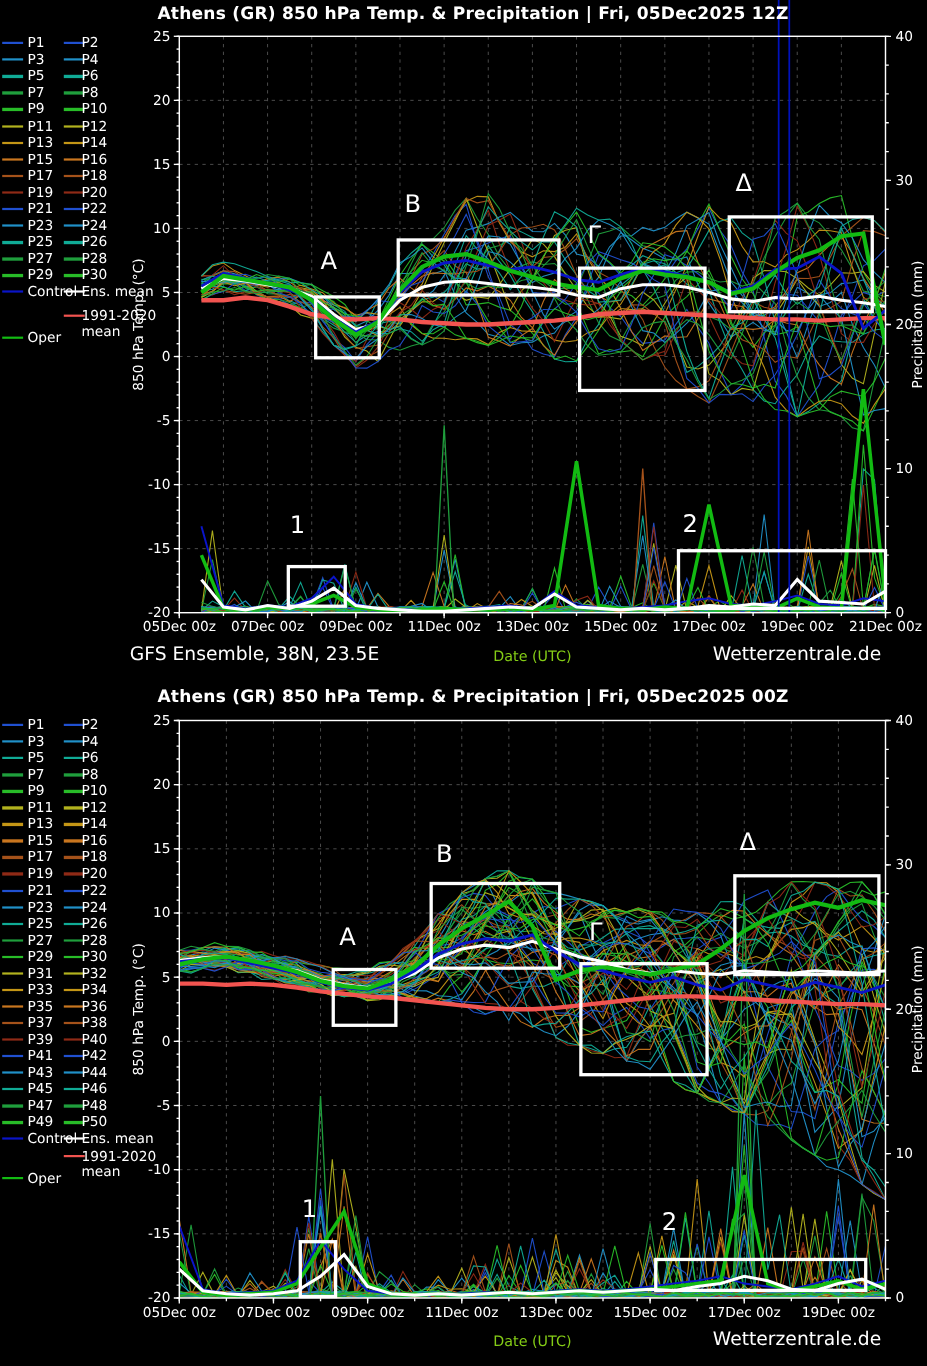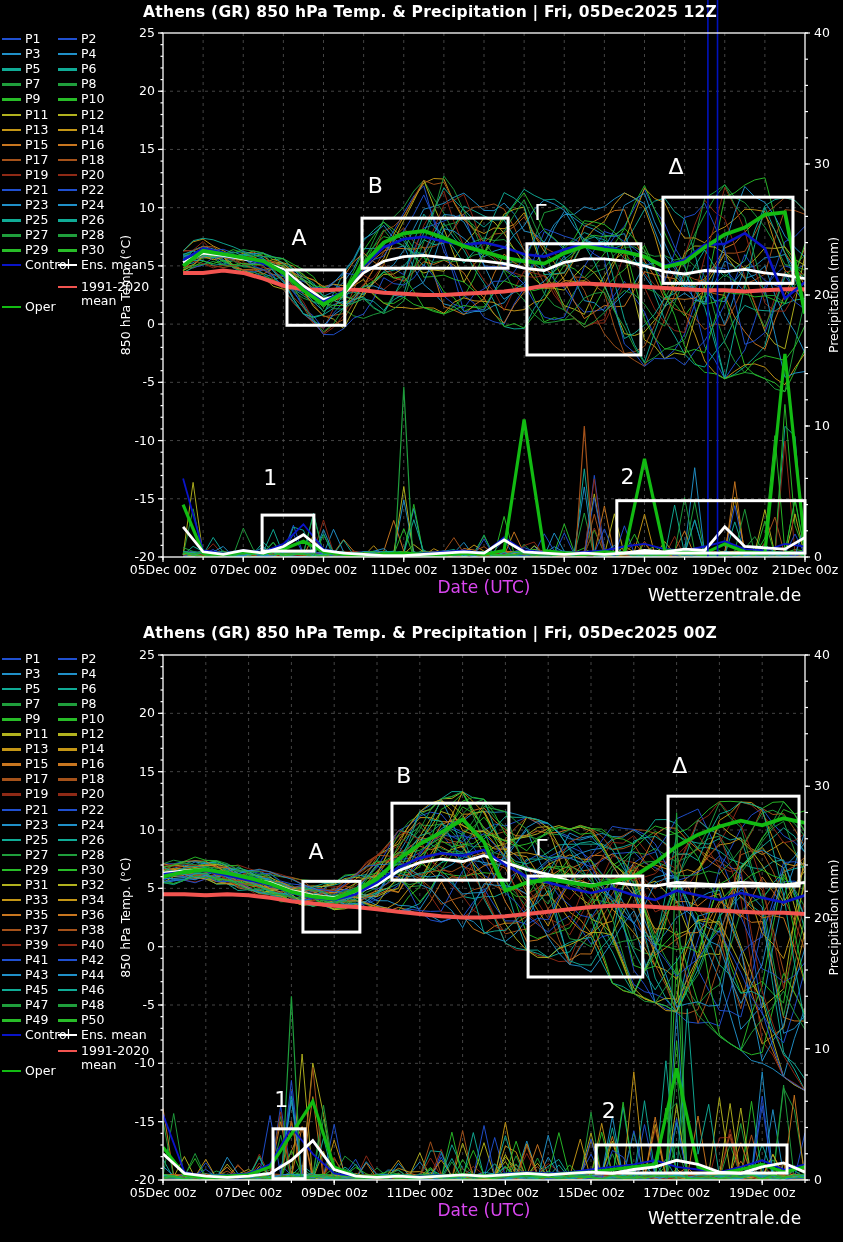--- a/index.html
+++ b/index.html
@@ -16,7 +16,7 @@
   .sw.c2{left:56px;}
   .ltxt{position:absolute;top:0;line-height:14px;}
   .ltxt.t1{left:23px;}
-  .ltxt.t2{left:79px;}
+  .ltxt.t2{left:72px;}
   .two-line{line-height:14px;}
   .x-axis-title{position:absolute;left:163px;width:642px;text-align:center;
        color:#d946ef;font-size:17px;z-index:2;}

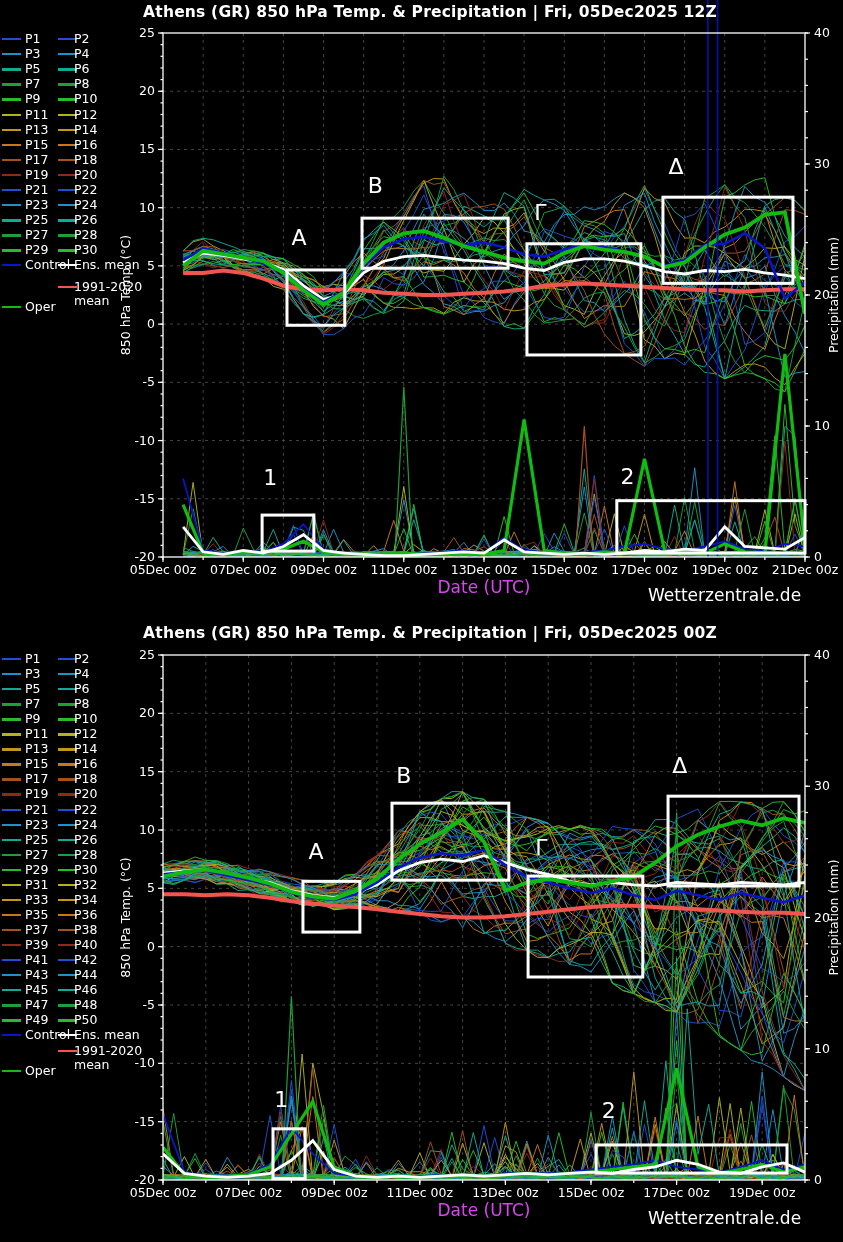--- a/index.html
+++ b/index.html
@@ -400,6 +400,7 @@
       </div>
     </div>
   <div class="x-axis-title" style="top:577px;">Date (UTC)</div>
+  <div class="caption left" style="top:585px;">GFS Ensemble, 38N, 23.5E</div>
   <div class="caption right" style="top:585px;">Wetterzentrale.de</div>
 </div>
 

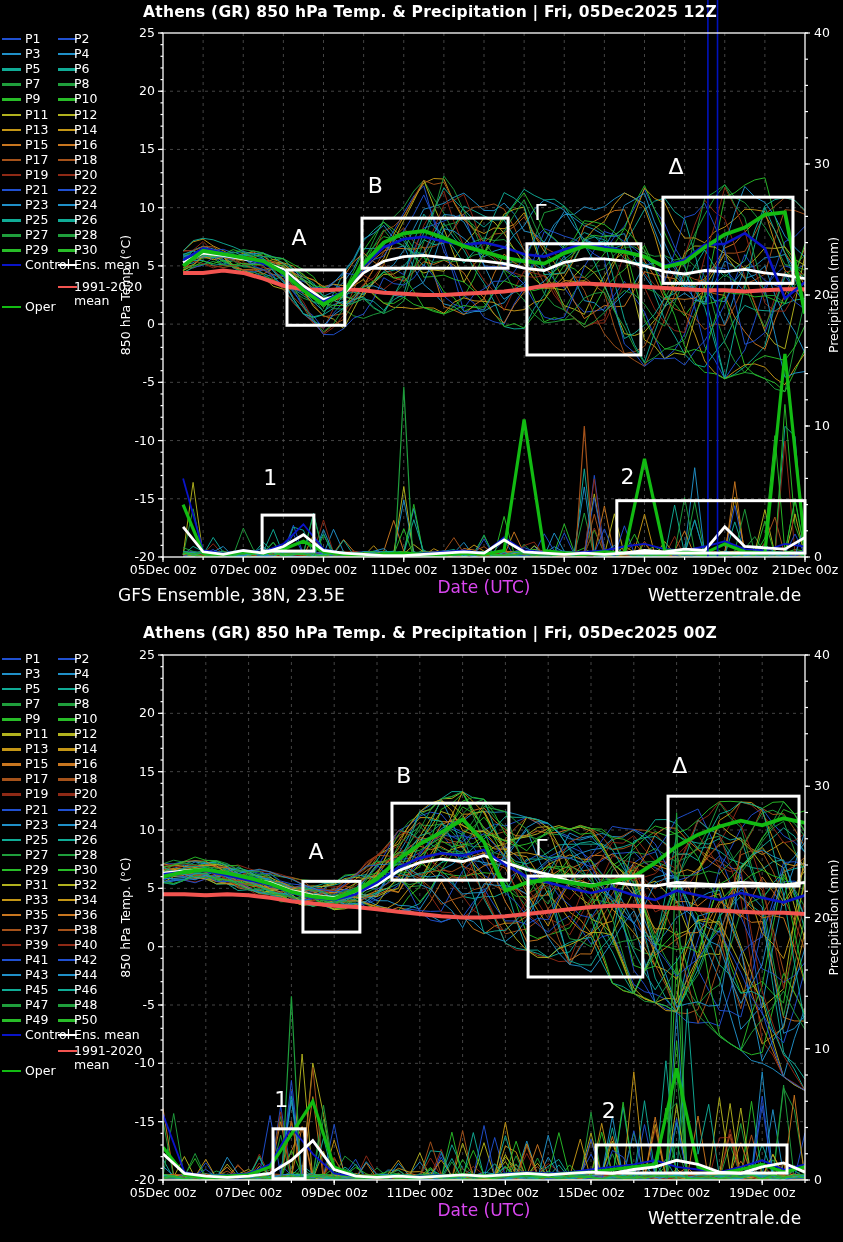--- a/index.html
+++ b/index.html
@@ -19,7 +19,7 @@
   .ltxt.t2{left:72px;}
   .two-line{line-height:14px;}
   .x-axis-title{position:absolute;left:163px;width:642px;text-align:center;
-       color:#d946ef;font-size:17px;z-index:2;}
+       color:#84cc16;font-size:13px;z-index:2;margin-top:13px;}
   .caption{position:absolute;color:#fff;font-size:17px;z-index:2;}
   .caption.left{left:118px;}
   .caption.right{left:648px;}

